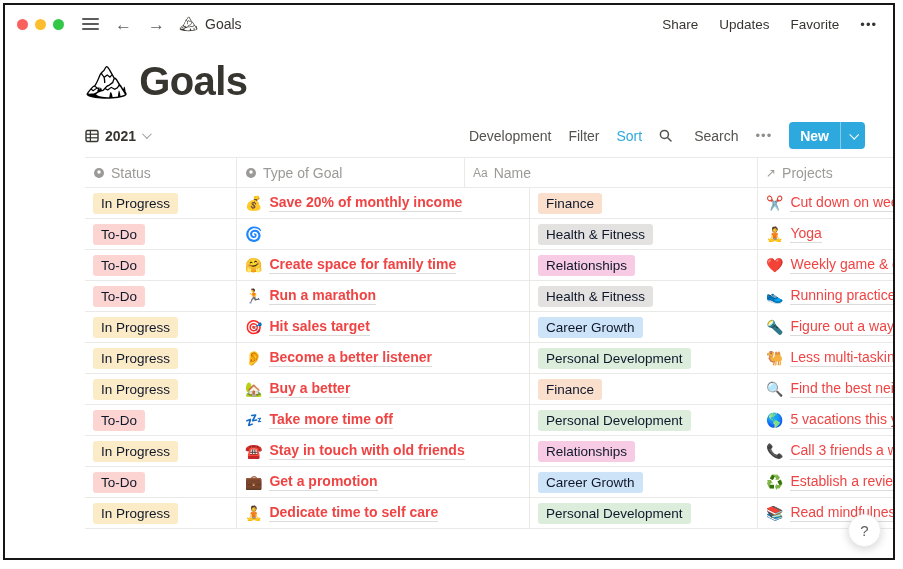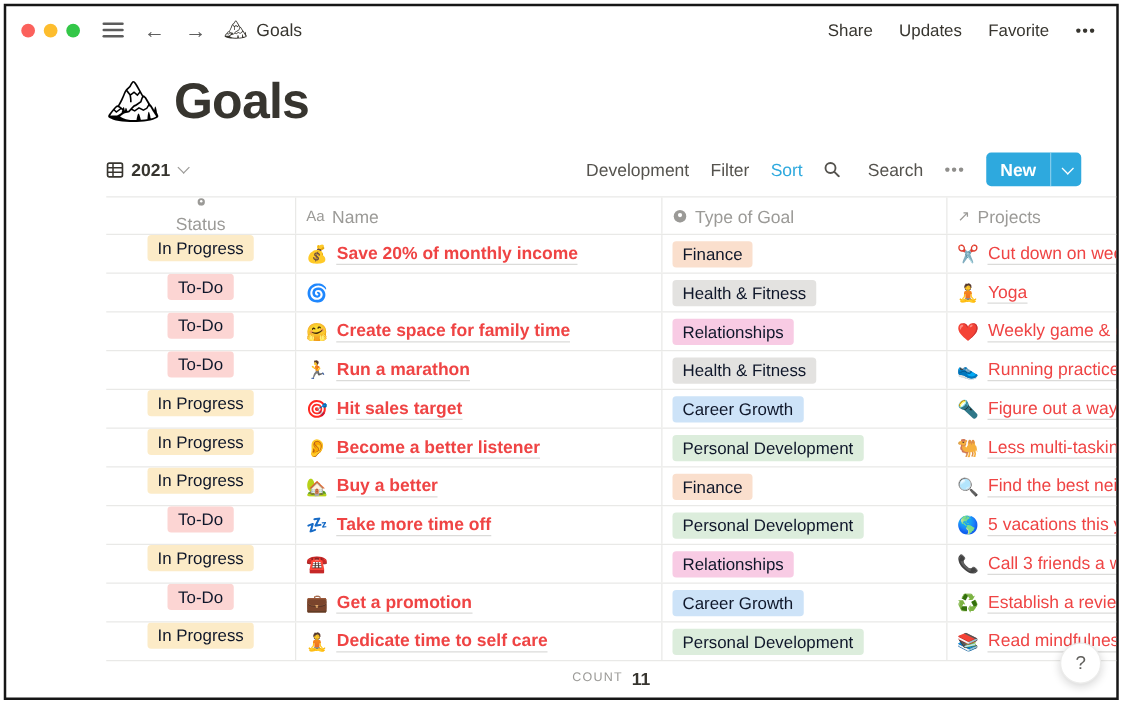--- a/index.html
+++ b/index.html
@@ -41,7 +41,7 @@
   .tr.head{border-top:1px solid #e9e9e7;}
   .td{display:flex;align-items:center;height:30px;padding:0 8px;box-sizing:border-box;border-right:1px solid #e9e9e7;overflow:hidden;white-space:nowrap;}
   .td.last{border-right:none;}
-  .c-status{width:152px;flex-direction:column;}
+  .c-status{width:152px;}
   .c-name{width:293px;}
   .c-type{width:228px;}
   .c-proj{width:252px;}

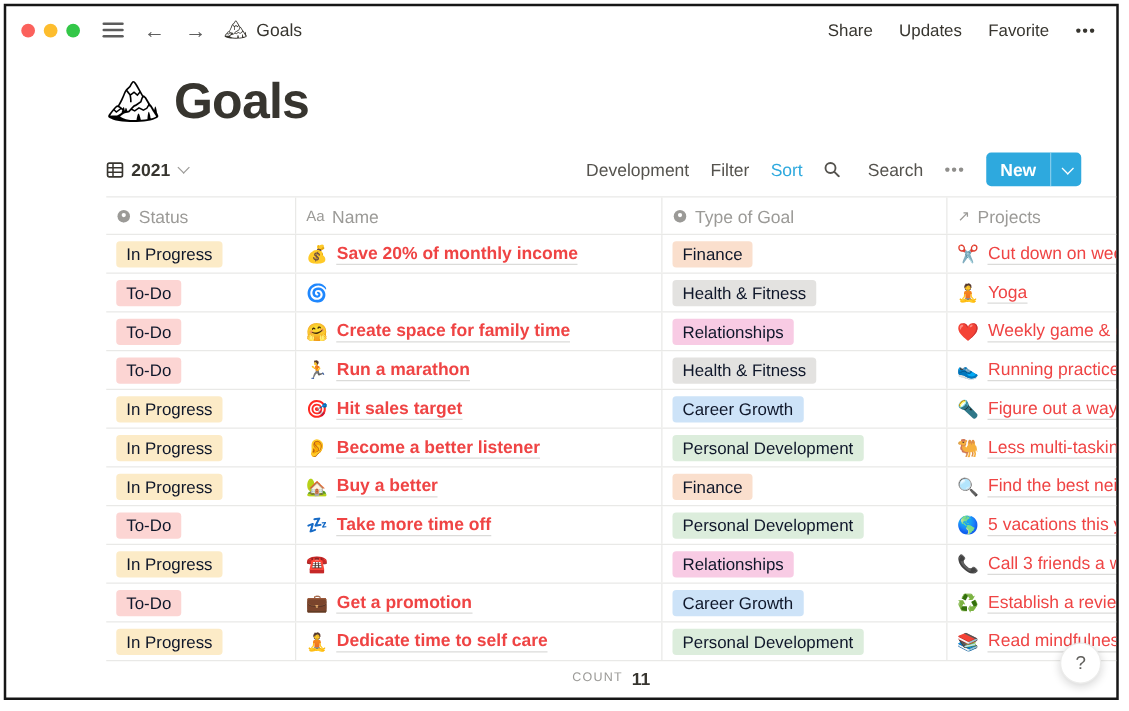--- a/index.html
+++ b/index.html
@@ -138,10 +138,6 @@
             </svg>
           <span>Status</span>
         </div>
-        <div class="td c-name">
-          <span class="head-icon-text">Aa</span>
-          <span>Name</span>
-        </div>
         <div class="td c-type">
           <svg width="12" height="12" viewBox="0 0 12 12">
               <circle cx="6" cy="6" r="5" fill="#9b9a97"></circle>
@@ -150,6 +146,10 @@
             </svg>
           <span>Type of Goal</span>
         </div>
+        <div class="td c-name">
+          <span class="head-icon-text">Aa</span>
+          <span>Name</span>
+        </div>
         <div class="td c-proj last">
           <span class="head-icon-text">↗</span>
           <span>Projects</span>

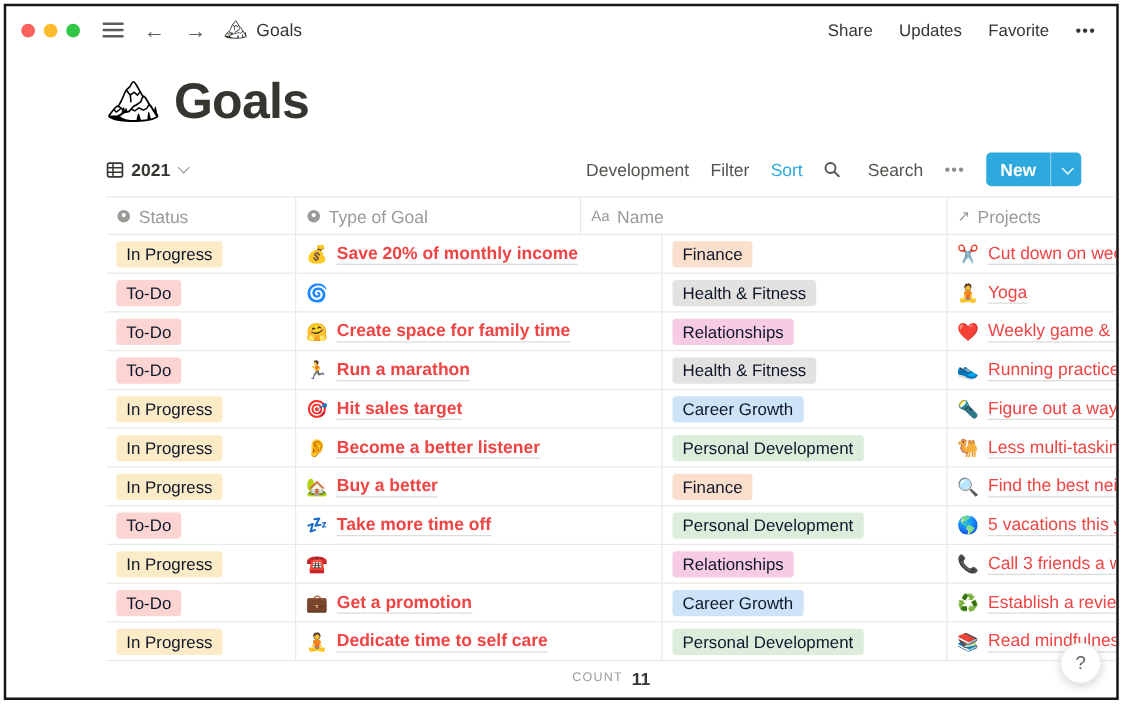--- a/index.html
+++ b/index.html
@@ -297,6 +297,7 @@
     </div>
     <div class="td c-name">
       <span class="cell-emoji">☎️</span>
+      <span class="cell-text name-text">Stay in touch with old friends</span>
     </div>
     <div class="td c-type">
       <span class="badge" style="background: rgb(248, 203, 228);">Relationships</span>

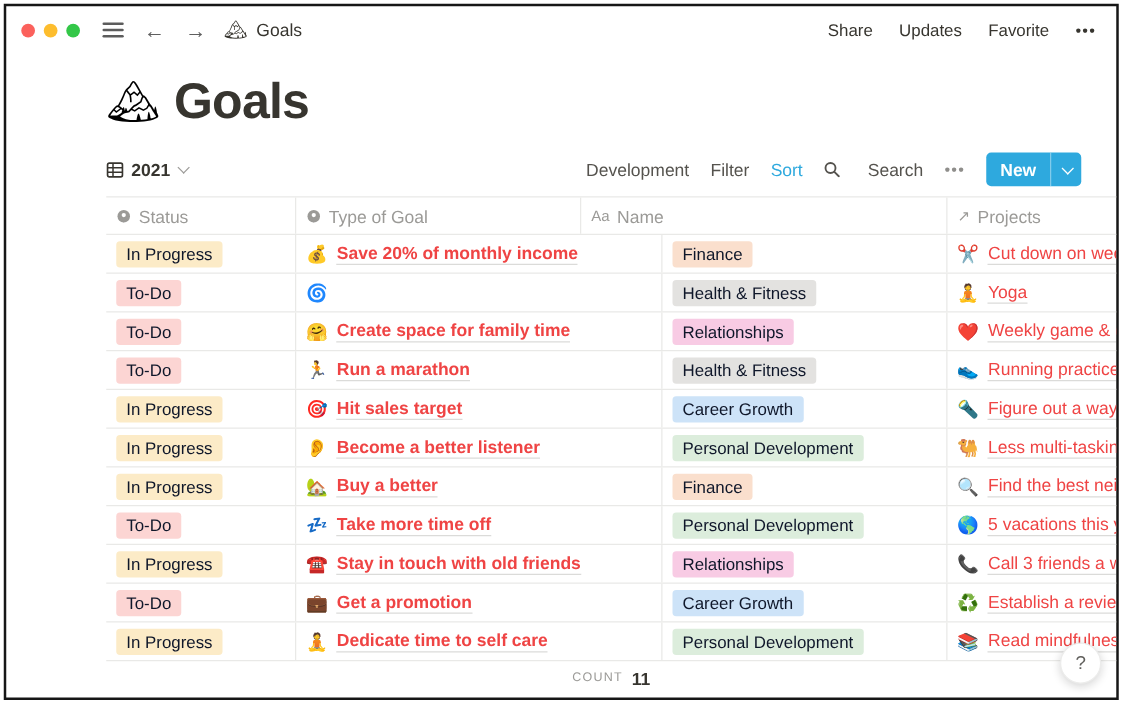--- a/index.html
+++ b/index.html
@@ -342,10 +342,6 @@
     </div>
   </div>
 </div>
-      <div class="count-row">
-        <span class="count-label">COUNT</span>
-        <span class="count-value">11</span>
-      </div>
     </div>
   </div>
 

